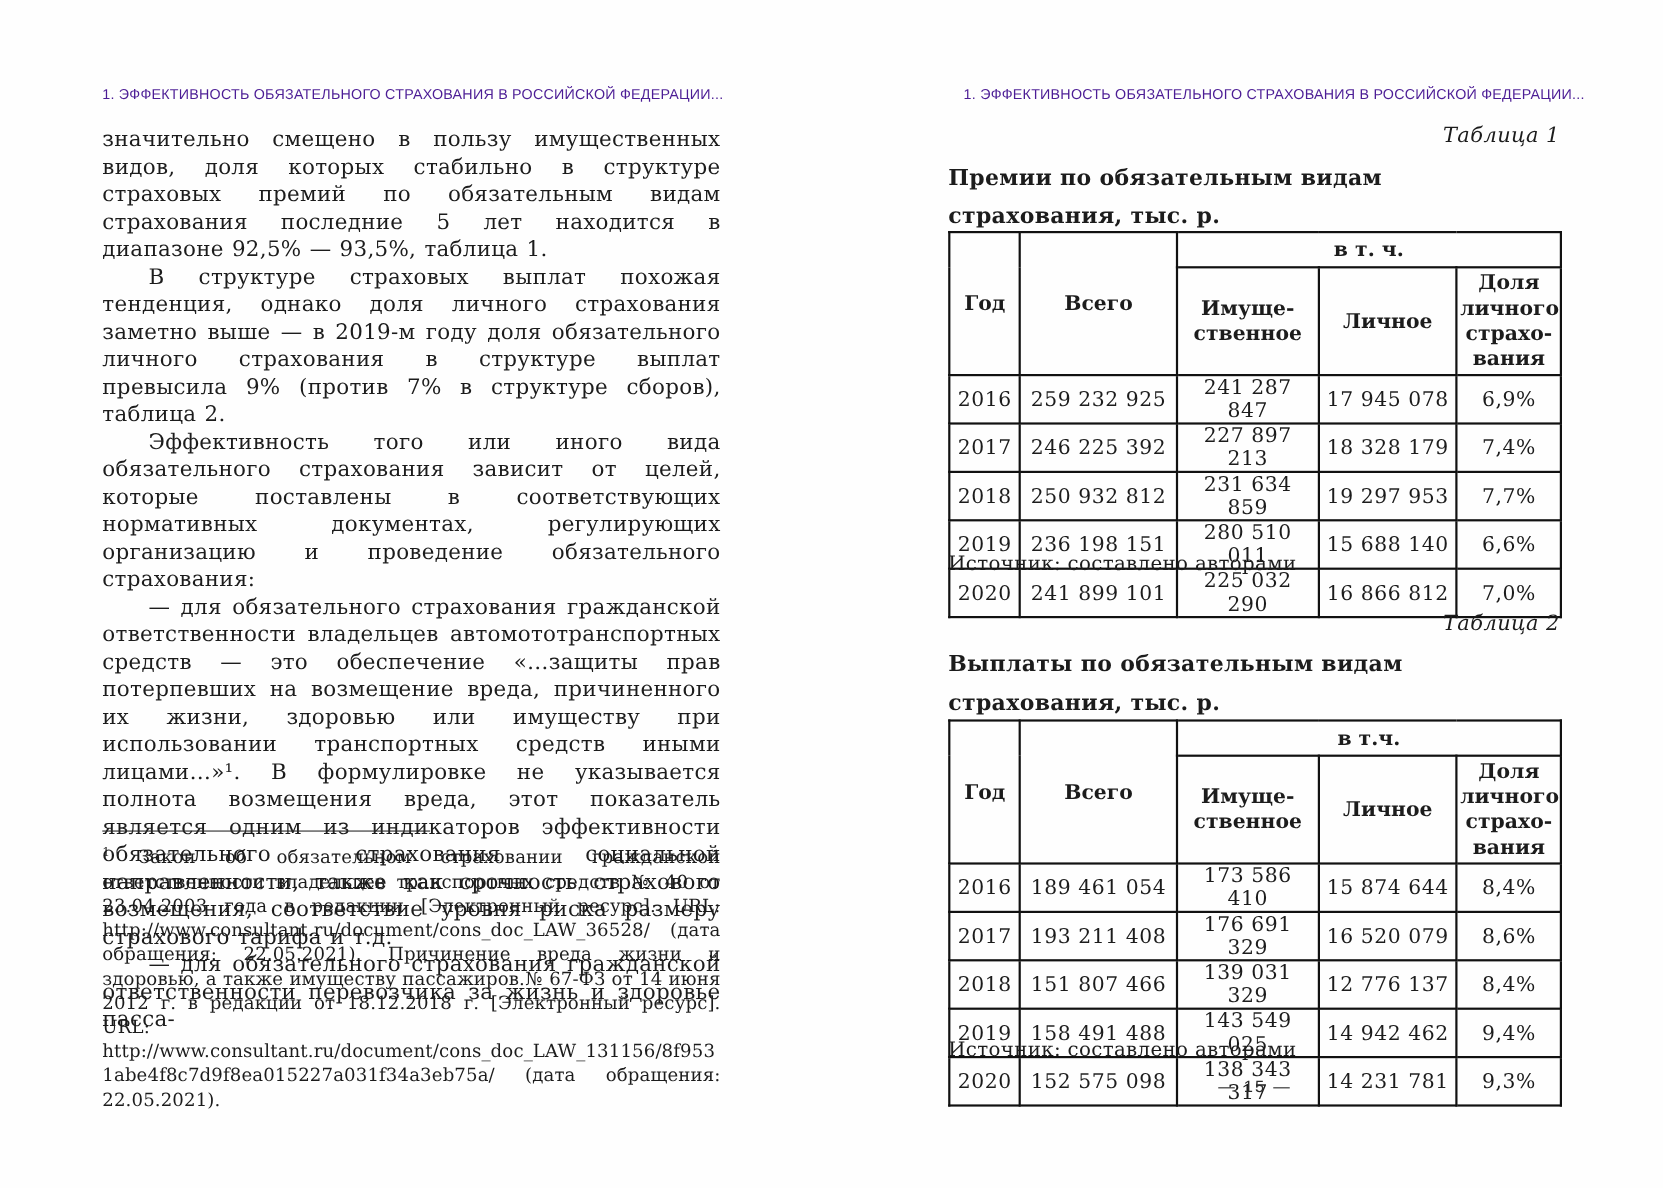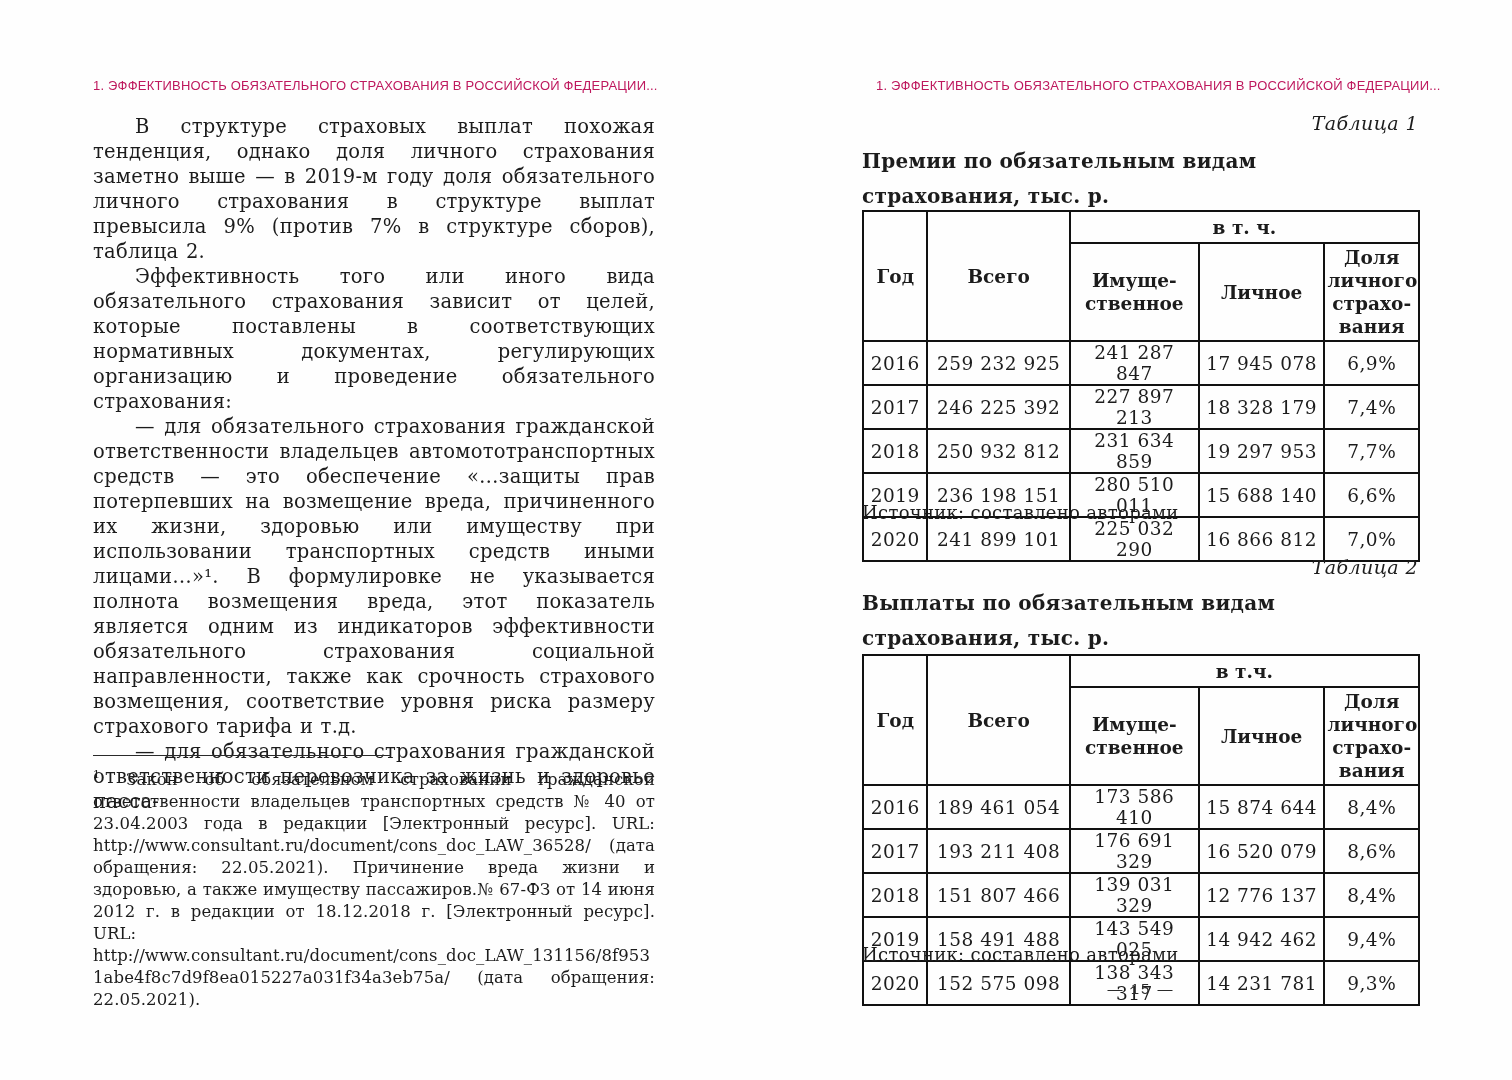--- a/index.html
+++ b/index.html
@@ -13,7 +13,7 @@
   .running-head { position:absolute; top:0; left:0; right:0; display:flex;
                   align-items:center; gap:14px;
                   font-family:"Liberation Sans", sans-serif; font-size:13px;
-                  letter-spacing:0.2px; color:#be185d; white-space:nowrap; }
+                  letter-spacing:0.2px; color:#4c1d95; white-space:nowrap; }
   .head-rule { display:inline-block; width:46px; border-top:1.6px solid #3a3a3a; height:0; }
   .page-right .running-head { justify-content:flex-start; }
 

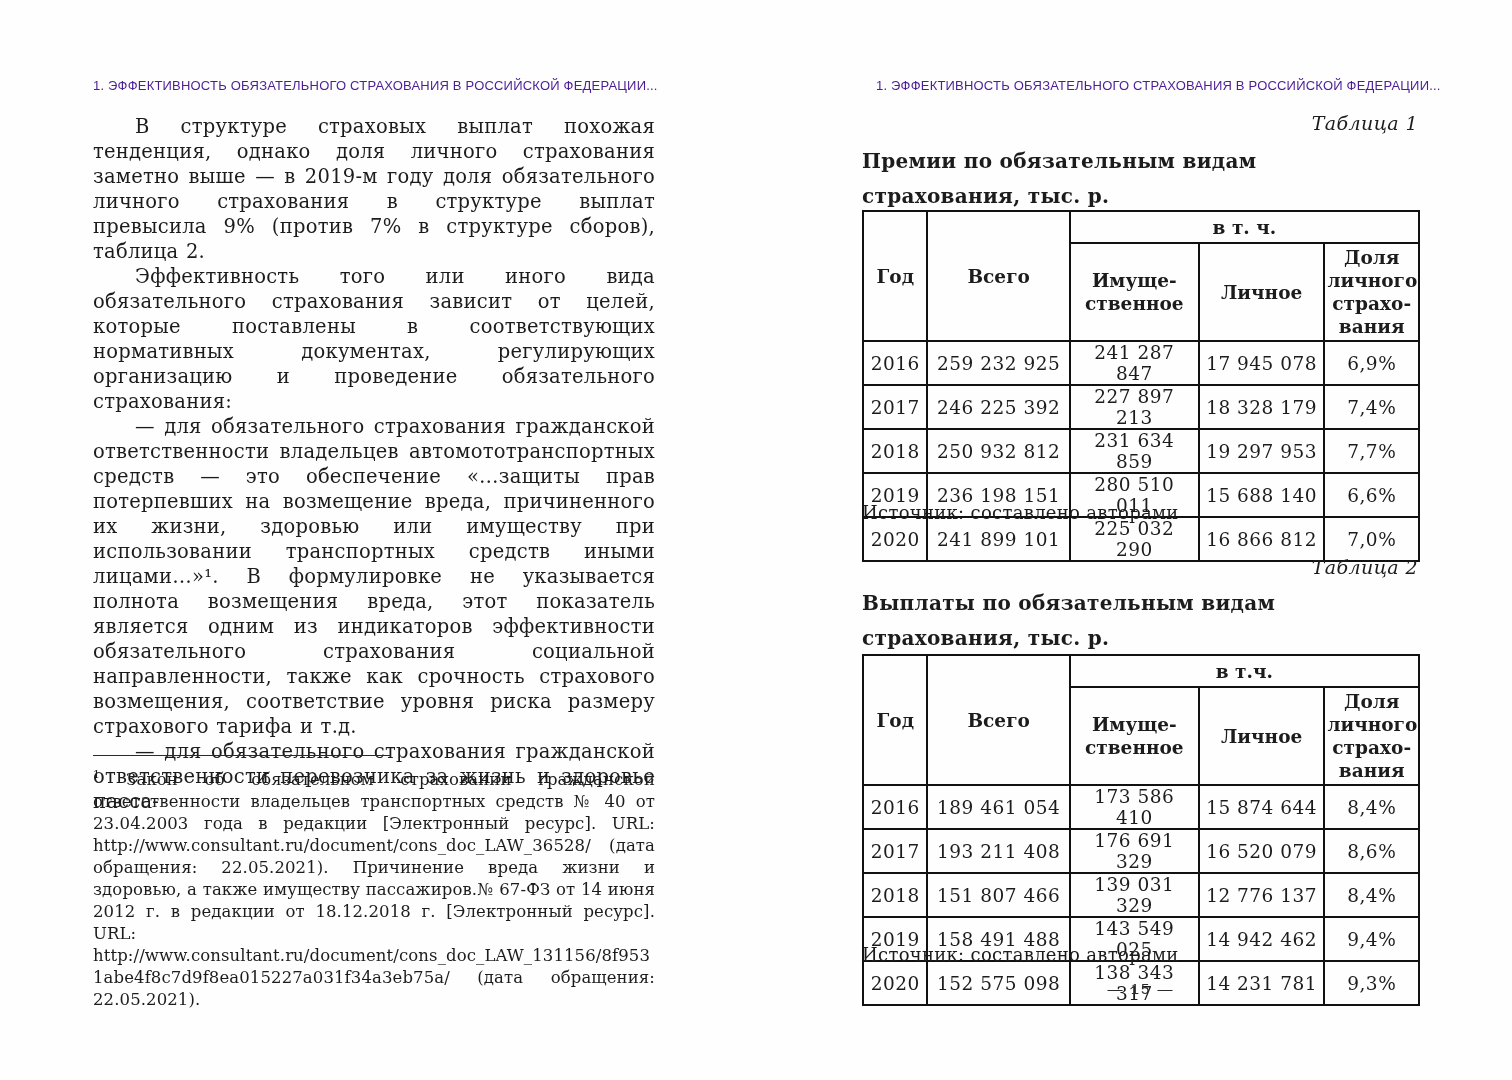--- a/index.html
+++ b/index.html
@@ -71,6 +71,7 @@
   </div>
 
   <div class="body-text">
+    <p class="no-indent">значительно смещено в пользу имущественных видов, доля которых стабильно в структуре страховых премий по обязательным видам страхования последние 5 лет находится в диапазоне 92,5% — 93,5%, таблица 1.</p>
     <p>В структуре страховых выплат похожая тенденция, однако доля личного страхования заметно выше — в 2019-м году доля обязательного личного страхования в структуре выплат превысила 9% (против 7% в структуре сборов), таблица 2.</p>
     <p>Эффективность того или иного вида обязательного страхования зависит от целей, которые поставлены в соответствующих нормативных документах, регулирующих организацию и проведение обязательного страхования:</p>
     <p>— для обязательного страхования гражданской ответственности владельцев автомототранспортных средств — это обеспечение «…защиты прав потерпевших на возмещение вреда, причиненного их жизни, здоровью или имуществу при использовании транспортных средств иными лицами…»¹. В формулировке не указывается полнота возмещения вреда, этот показатель является одним из индикаторов эффективности обязательного страхования социальной направленности, также как срочность страхового возмещения, соответствие уровня риска размеру страхового тарифа и т.д.</p>

